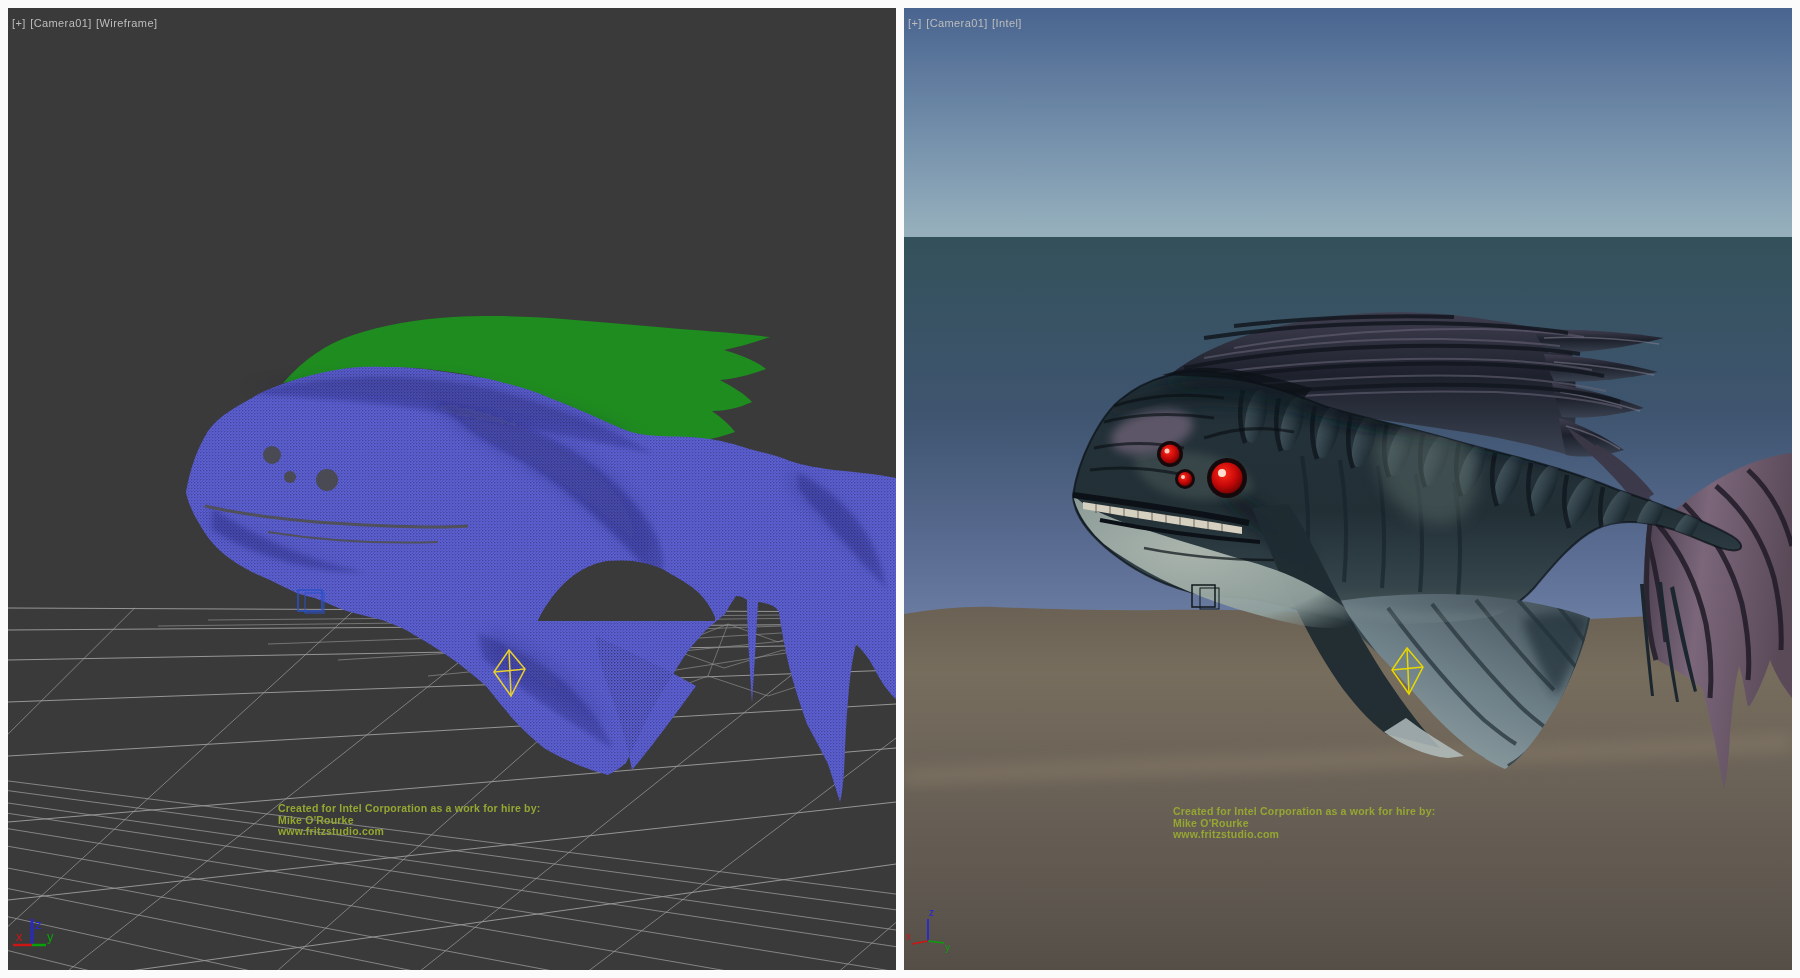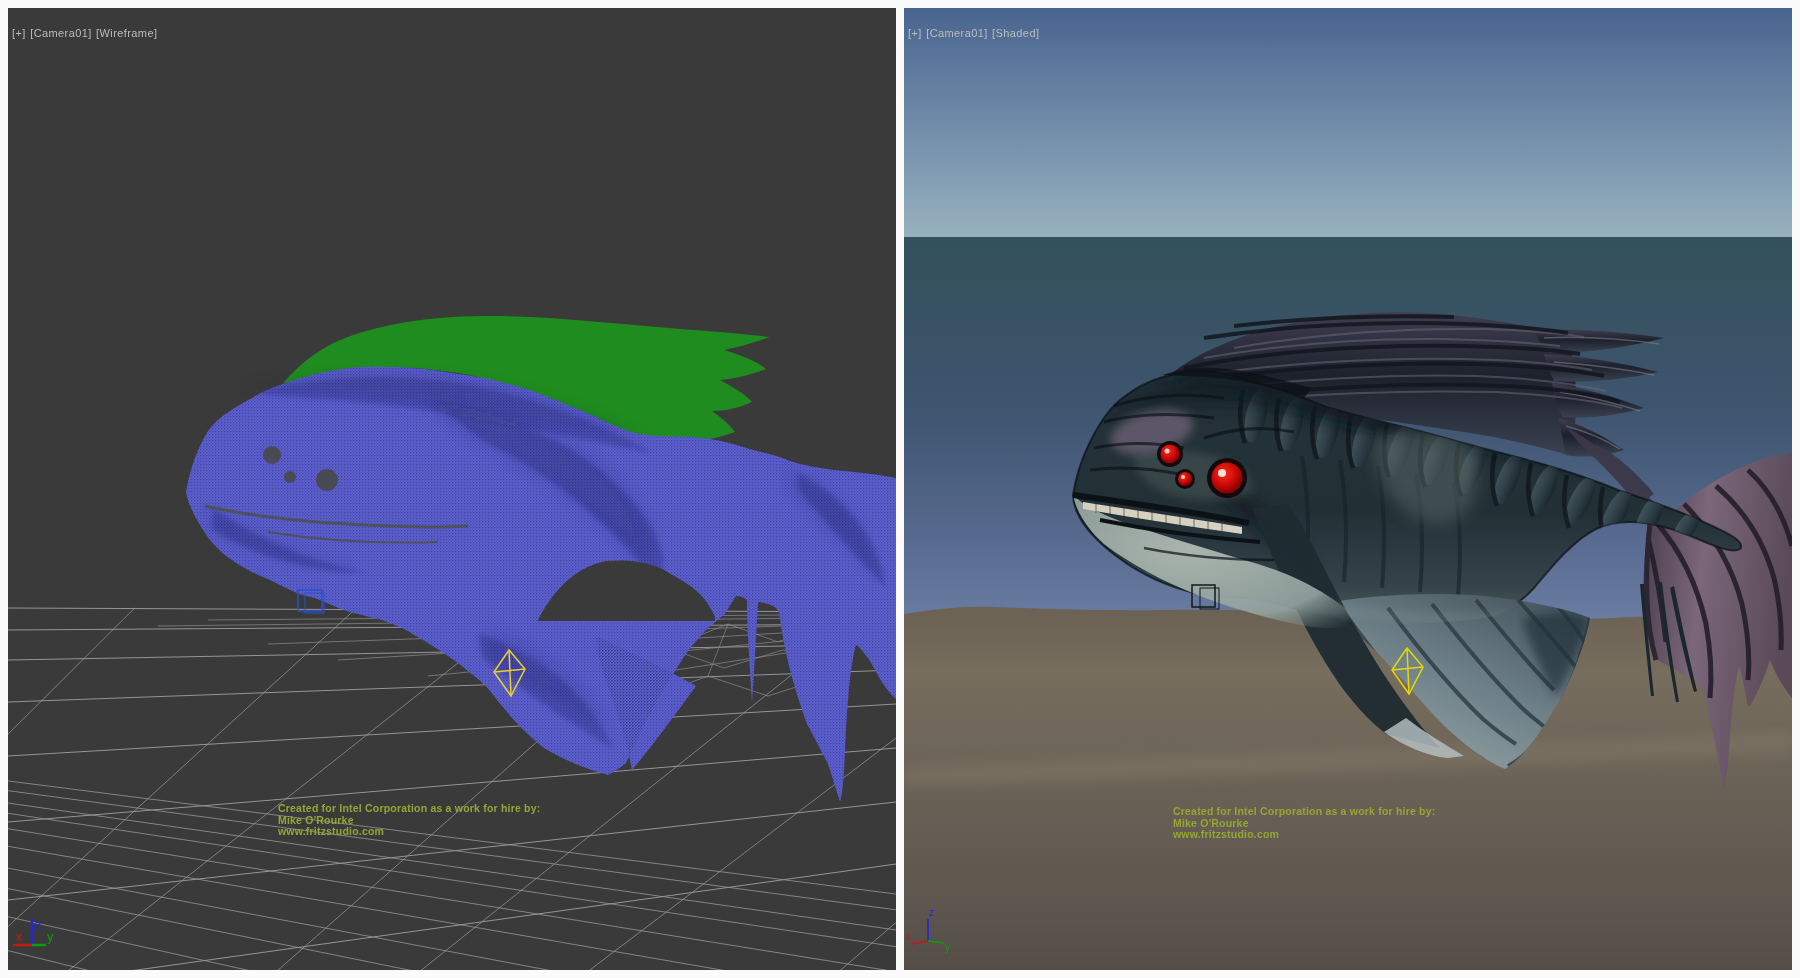--- a/index.html
+++ b/index.html
@@ -5,7 +5,7 @@
 .vp{position:absolute;top:8px;height:962px;overflow:hidden}
 #vpL{left:8px;width:888px;background:#3a3a3a}
 #vpR{left:904px;width:888px}
-.lbl{position:absolute;left:4px;top:19px;font:11px "Liberation Sans",sans-serif;color:#bdbdbd;letter-spacing:0.4px;word-spacing:1px}
+.lbl{position:absolute;left:4px;top:9px;font:11px "Liberation Sans",sans-serif;color:#bdbdbd;letter-spacing:0.4px;word-spacing:1px}
 .credit{position:absolute;font:bold 10.5px "Liberation Sans",sans-serif;color:#95a732;line-height:11.5px;white-space:pre;letter-spacing:0.2px}
 #sky{position:absolute;left:0;top:0;width:888px;height:229px;background:linear-gradient(#49648f,#7793ad 60%,#95afbc 97%)}
 #sea{position:absolute;left:0;top:229px;width:888px;height:400px;background:linear-gradient(#33515a,#3f5570 45%,#5a6c92 78%,#6e80a4 100%)}

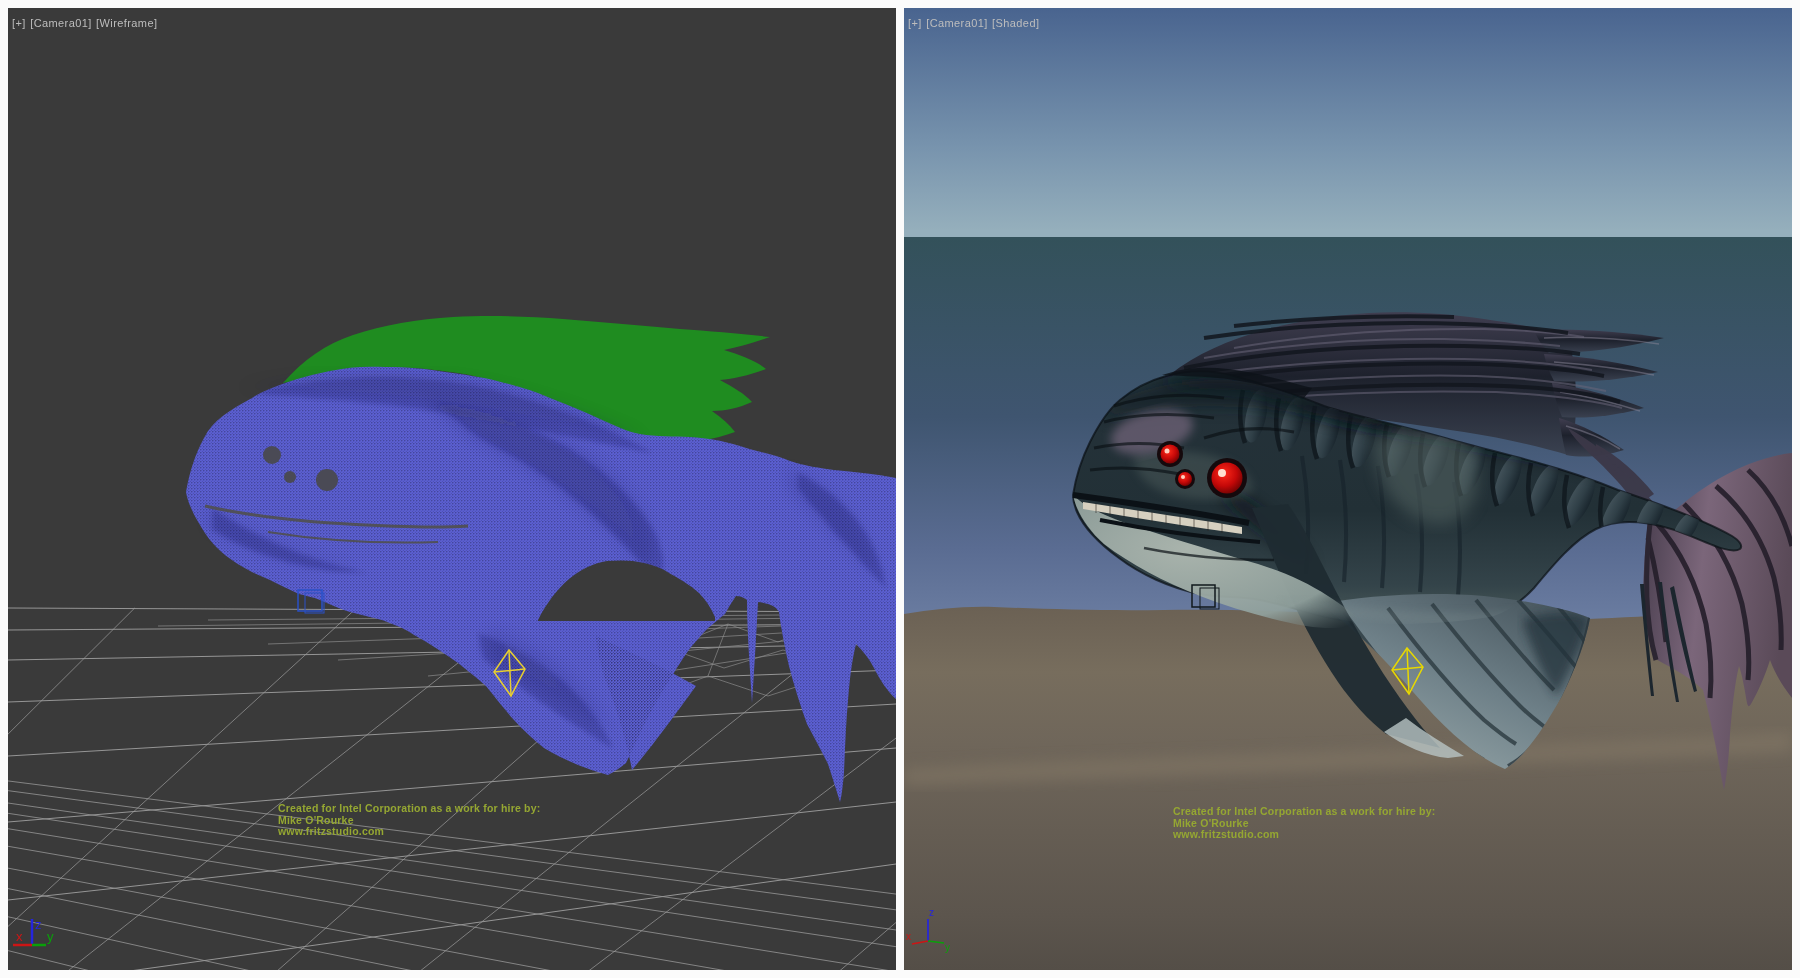--- a/index.html
+++ b/index.html
@@ -381,7 +381,7 @@
 <text x="2" y="932" fill="#cc1515" font-size="10" font-family="Liberation Sans">x</text>
 <text x="41" y="943" fill="#0aa00a" font-size="10" font-family="Liberation Sans">y</text>
 </svg>
-<div class="lbl">[+] [Camera01] [Shaded]</div>
+<div class="lbl">[+] [Camera01] [Intel]</div>
 <div class="credit" style="left:269px;top:798px">Created for Intel Corporation as a work for hire by:
 Mike O'Rourke
 www.fritzstudio.com</div>

